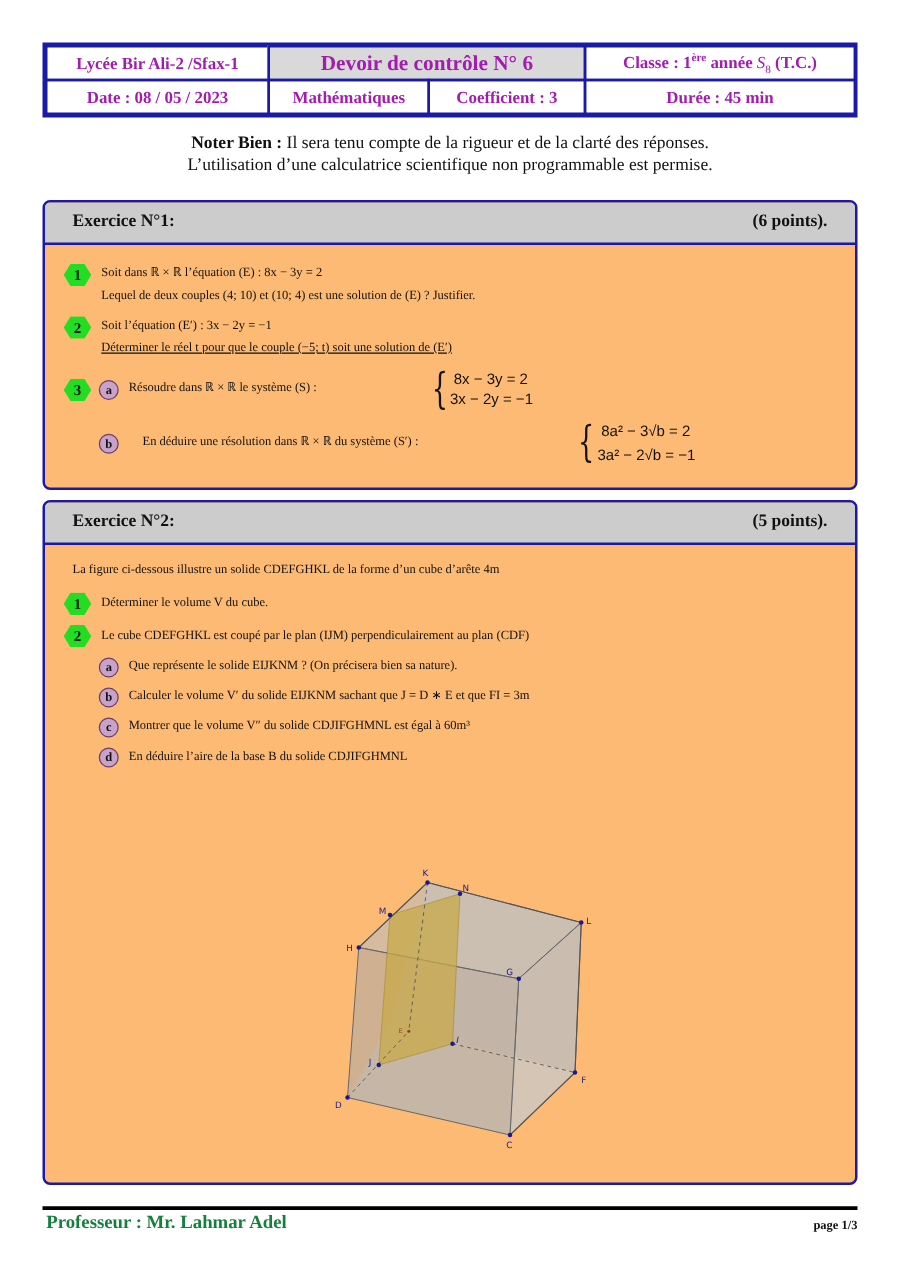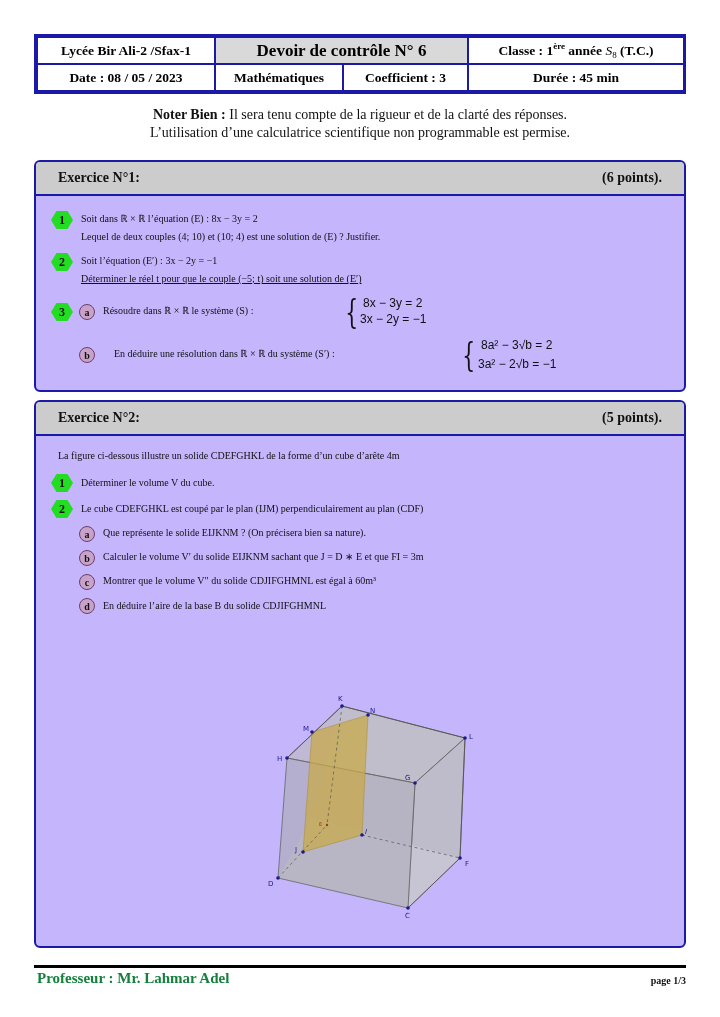--- a/index.html
+++ b/index.html
@@ -11,7 +11,7 @@
          border: 3px solid #1a1aa6; box-sizing: border-box; }
   .cell { position: absolute; box-sizing: border-box; border: 2px solid #1a1aa6;
           display: flex; align-items: center; justify-content: center;
-          font-family: "Liberation Serif", serif; font-weight: bold; font-size: 13.5px; color:#000000; }
+          font-family: "Liberation Serif", serif; font-weight: bold; font-size: 13.5px; color:#a21caf; }
   .cell.title { background: #d9d9d9; font-size: 17px; }
 
   .note { position: absolute; left: 0; width: 720px; text-align: center;

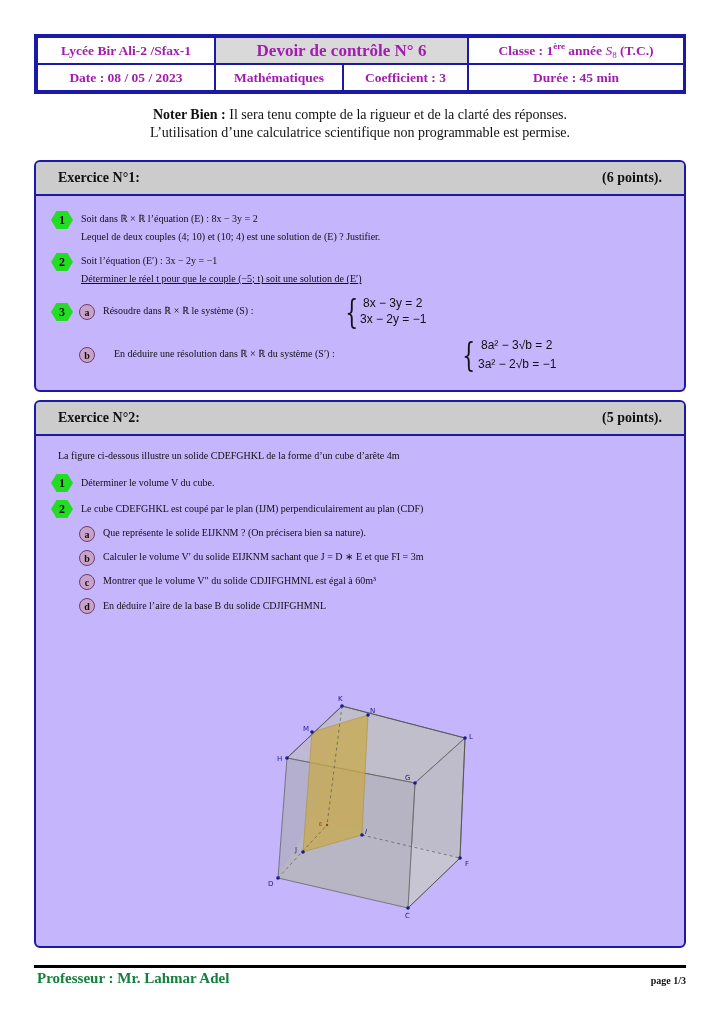--- a/index.html
+++ b/index.html
@@ -19,7 +19,7 @@
 
   
   .ex { position: absolute; left: 34px; width: 652px; border: 2px solid #1a1aa6;
-        border-radius: 6px; box-sizing: border-box; background:#c4b5fd; overflow: hidden; }
+        border-radius: 6px; box-sizing: border-box; background:#fdba74; overflow: hidden; }
   .ex-head { height: 32px; background: #cccccc; border-bottom: 2px solid #1a1aa6;
              display: flex; align-items: center; justify-content: space-between;
              padding: 0 22px; font-family: "Liberation Serif", serif; font-weight: bold; font-size: 14px; }

